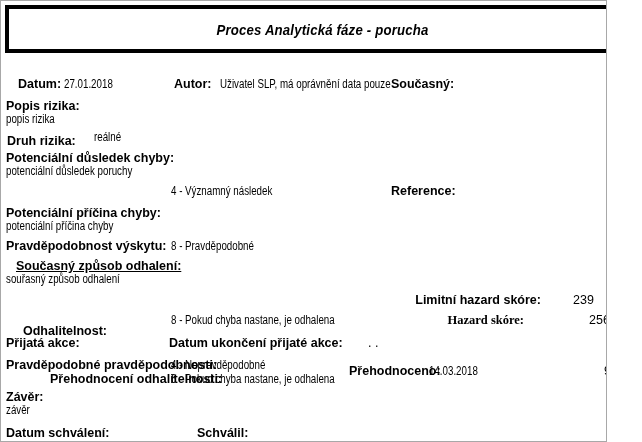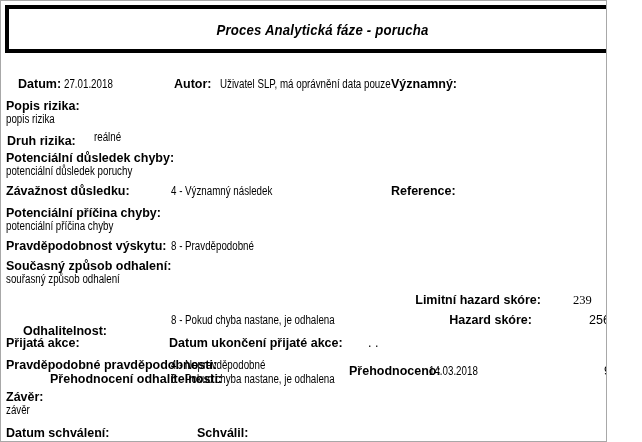--- a/index.html
+++ b/index.html
@@ -42,7 +42,7 @@
   <span class="t v" style="left:63px;top:77px;">27.01.2018</span>
   <span class="t b" style="left:173px;top:77px;">Autor:</span>
   <span class="t v" style="left:219px;top:77px;">Uživatel SLP, má oprávnění data pouze</span>
-  <span class="t b" style="left:390px;top:77px;">Významný:</span>
+  <span class="t b" style="left:390px;top:77px;">Současný:</span>
 
   <span class="t b" style="left:5px;top:99px;">Popis rizika:</span>
   <span class="t v" style="left:5px;top:112px;">popis rizika</span>

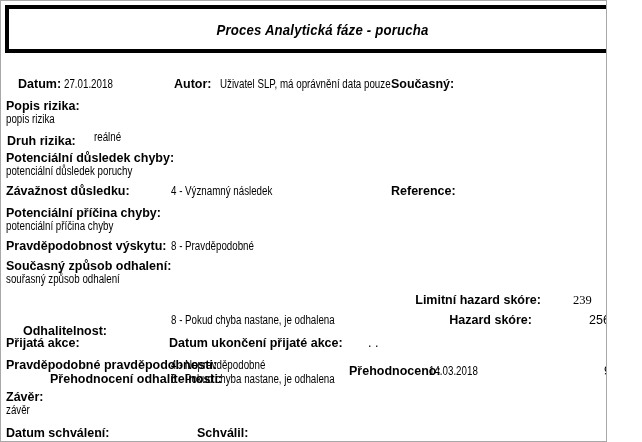--- a/index.html
+++ b/index.html
@@ -51,7 +51,6 @@
 
   <span class="t b" style="left:5px;top:151px;">Potenciální důsledek chyby:</span>
   <span class="t v" style="left:5px;top:164px;">potenciální důsledek poruchy</span>
-  <span class="t b" style="left:5px;top:184px;">Závažnost důsledku:</span>
   <span class="t v" style="left:170px;top:184px;">4 - Významný následek</span>
   <span class="t b" style="left:390px;top:184px;">Reference:</span>
 

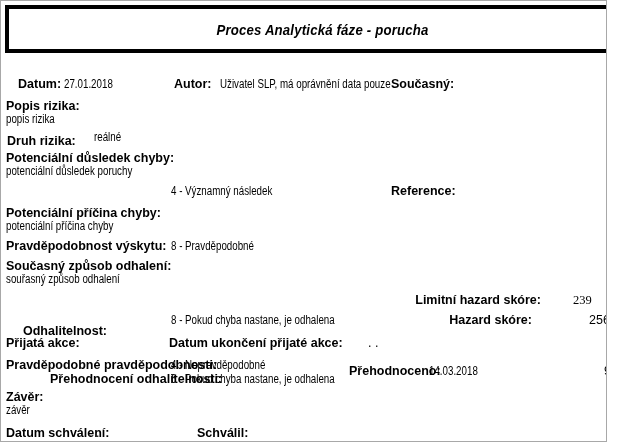--- a/index.html
+++ b/index.html
@@ -59,7 +59,7 @@
   <span class="t b" style="left:5px;top:239px;">Pravděpodobnost výskytu:</span>
   <span class="t v" style="left:170px;top:239px;">8 - Pravděpodobné</span>
 
-  <span class="t b" style="left:5px;top:259px;">Současný způsob odhalení:</span>
+  <span class="t b" style="left:15px;top:259px;text-decoration:underline;">Současný způsob odhalení:</span>
   <span class="t v" style="left:5px;top:272px;">souřasný způsob odhalení</span>
   <span class="t b r" style="right:65px;top:293px;">Limitní hazard skóre:</span>
   <span class="t" style="left:572px;top:293px;font-family:Liberation Serif, serif;">239</span>

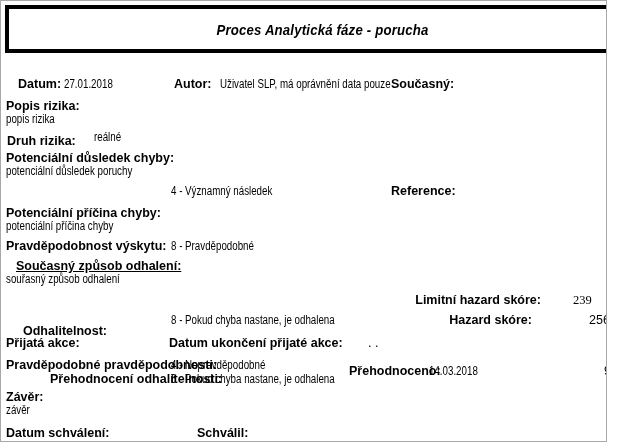--- a/index.html
+++ b/index.html
@@ -62,7 +62,7 @@
   <span class="t b" style="left:15px;top:259px;text-decoration:underline;">Současný způsob odhalení:</span>
   <span class="t v" style="left:5px;top:272px;">souřasný způsob odhalení</span>
   <span class="t b r" style="right:65px;top:293px;">Limitní hazard skóre:</span>
-  <span class="t" style="left:572px;top:293px;font-family:Liberation Serif, serif;">239</span>
+  <span class="t" style="left:572px;top:293px;">239</span>
   <span class="t b" style="left:22px;top:313px;margin-top:11px;">Odhalitelnost:</span>
   <span class="t v" style="left:170px;top:313px;">8 - Pokud chyba nastane, je odhalena</span>
   <span class="t b r" style="right:74px;top:313px;">Hazard skóre:</span>

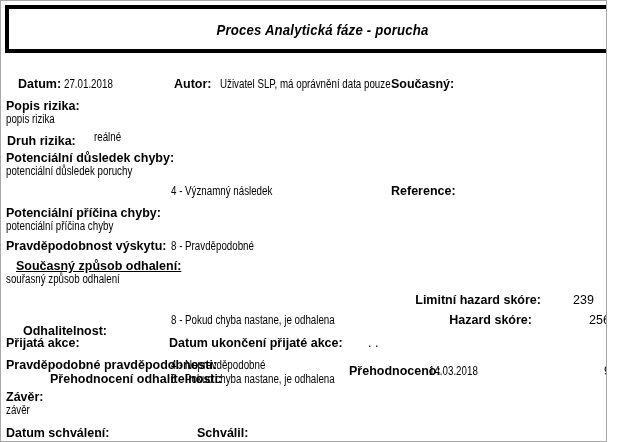--- a/index.html
+++ b/index.html
@@ -65,7 +65,7 @@
   <span class="t" style="left:572px;top:293px;">239</span>
   <span class="t b" style="left:22px;top:313px;margin-top:11px;">Odhalitelnost:</span>
   <span class="t v" style="left:170px;top:313px;">8 - Pokud chyba nastane, je odhalena</span>
-  <span class="t b r" style="right:74px;top:313px;">Hazard skóre:</span>
+  <span class="t b r" style="right:82px;top:313px;font-family:Liberation Serif, serif;">Hazard skóre:</span>
   <span class="t" style="left:588px;top:313px;">256</span>
 
   <span class="t b" style="left:5px;top:336px;">Přijatá akce:</span>

